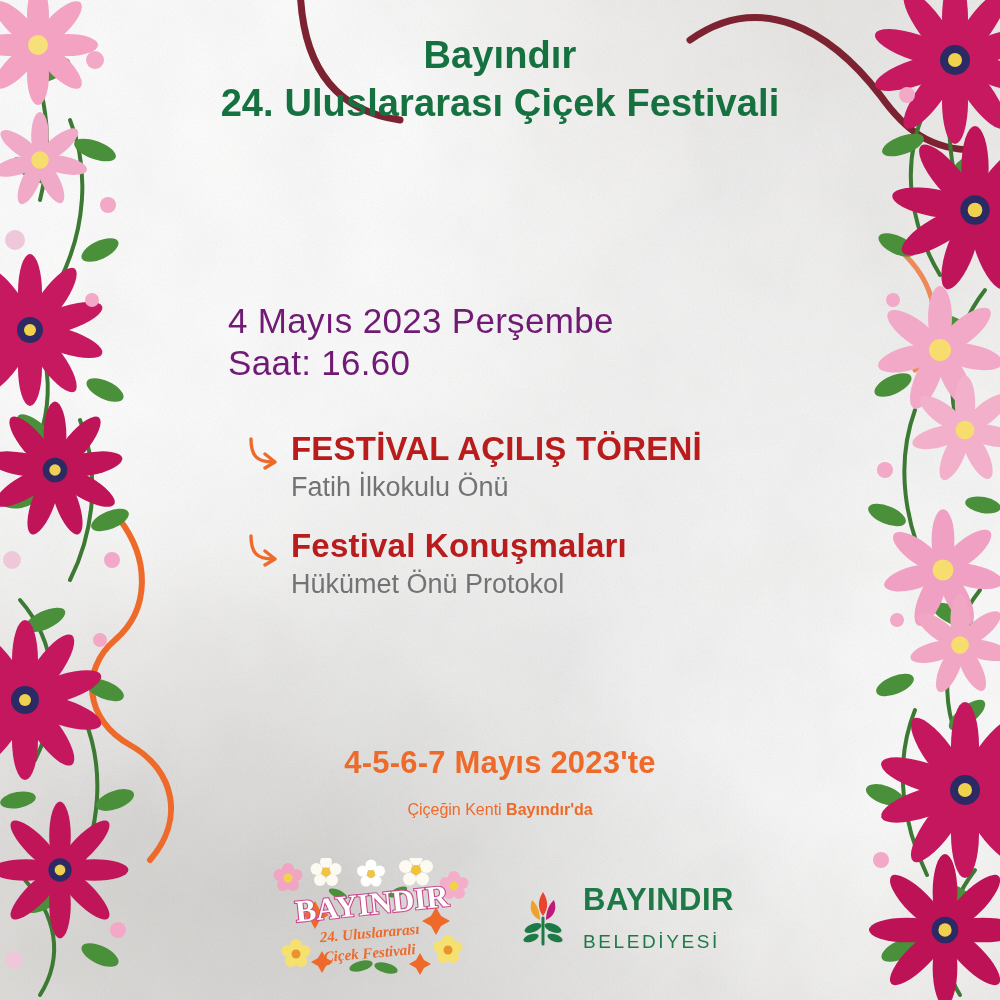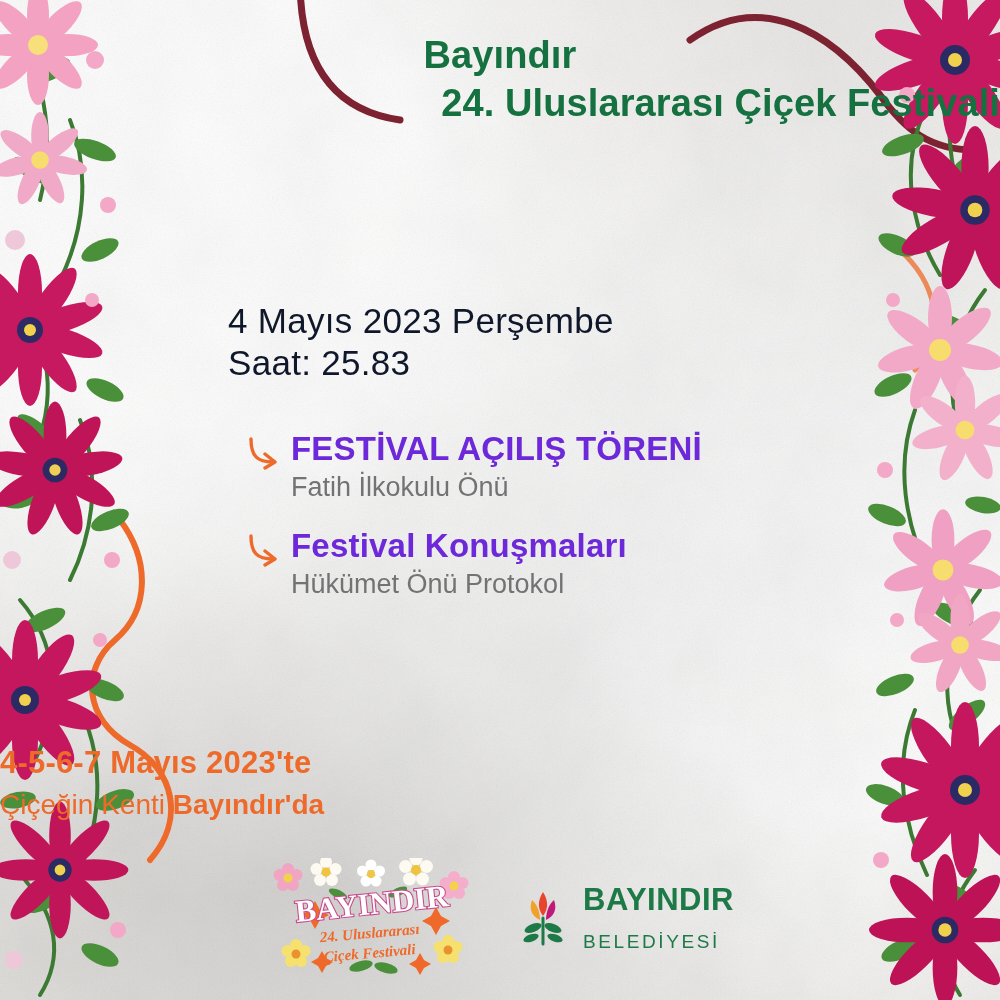--- a/index.html
+++ b/index.html
@@ -67,7 +67,7 @@
     letter-spacing: .1px;
   }
   .title .l1 { font-size: 38px; display: block; }
-  .title .l2 { font-size: 38px; display: block; text-align: right; }
+  .title .l2 { font-size: 38px; display: block; }
   .title .l3 { font-size: 38px; display: block; }
 
   .dateblock {

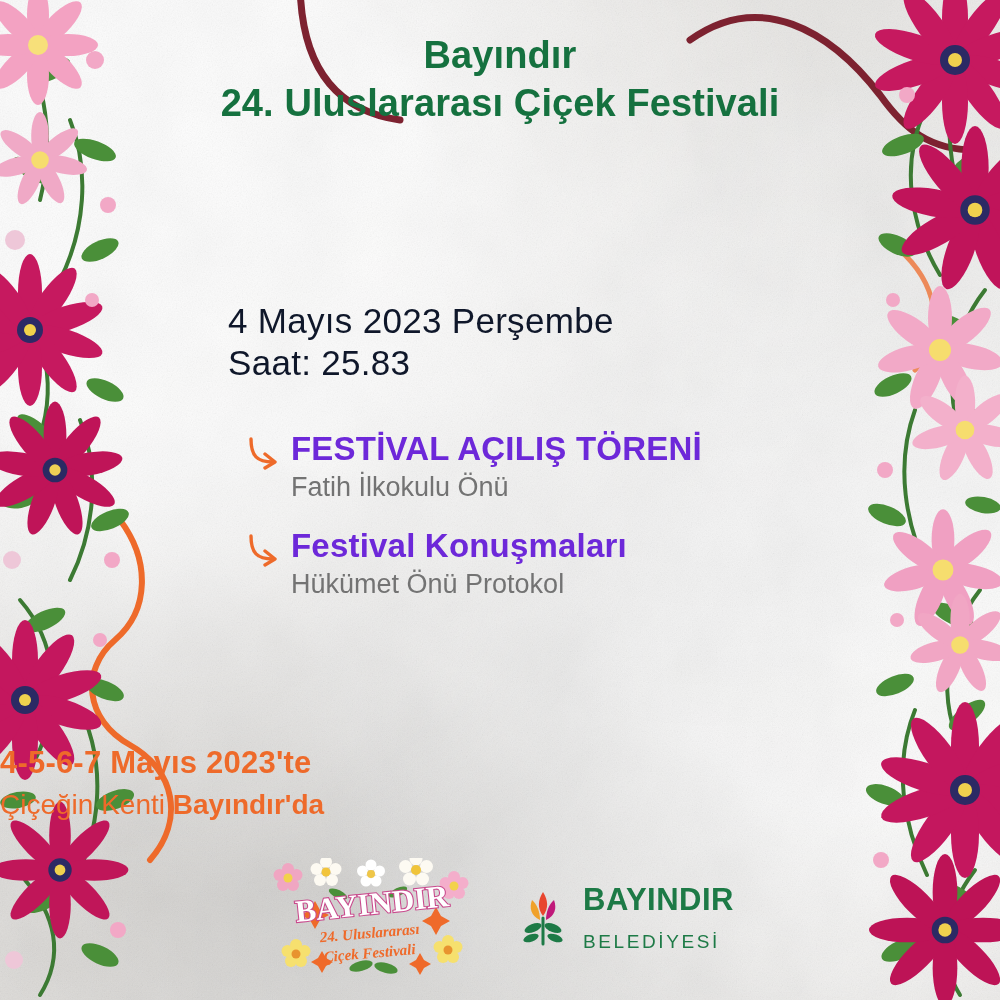--- a/index.html
+++ b/index.html
@@ -74,7 +74,7 @@
     position: absolute;
     top: 300px;
     left: 228px;
-    color: #0f172a;
+    color: #701a75;
     line-height: 1.2;
   }
   .dateblock .d1 { font-size: 35px; display: block; letter-spacing: .3px; }

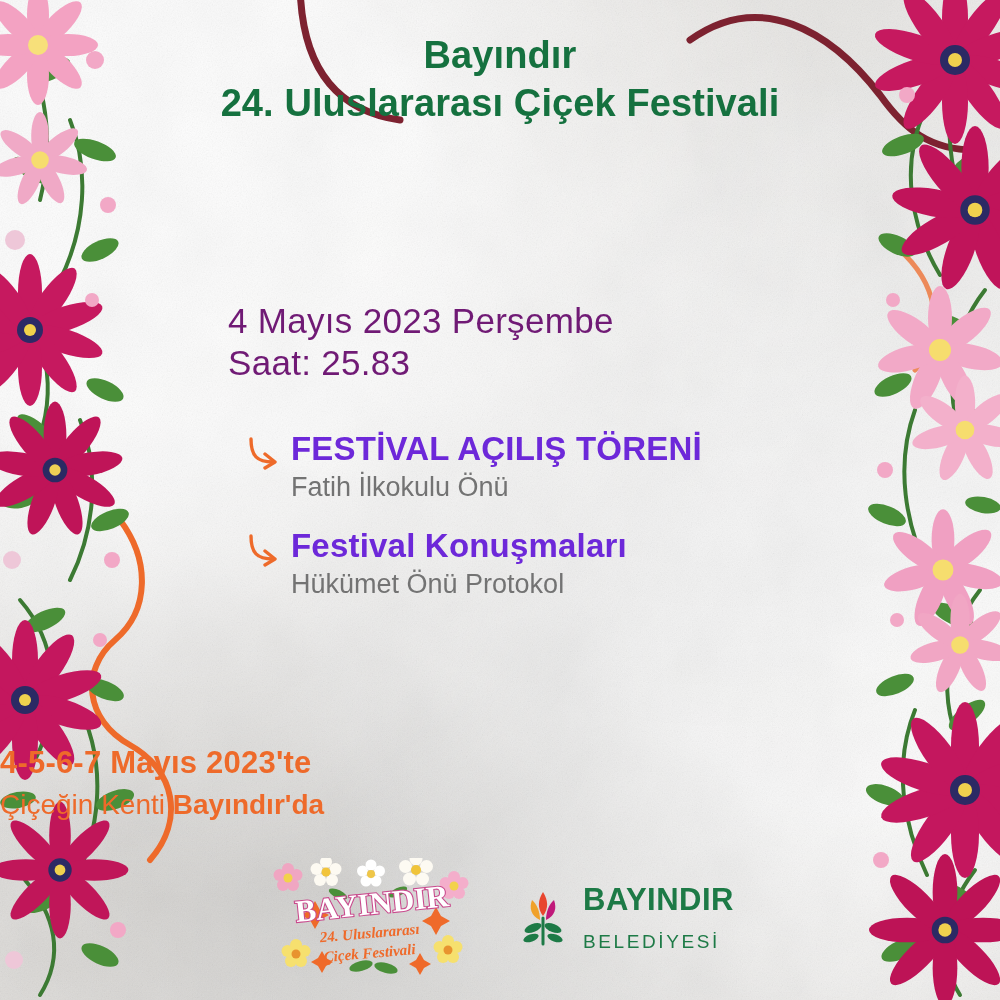--- a/index.html
+++ b/index.html
@@ -527,7 +527,7 @@
 
     <div class="dateblock">
       <span class="d1">4 Mayıs 2023 Perşembe</span>
-      <span class="d2">Saat: 25.83</span>
+      <span class="d2">Saat: 16.60</span>
     </div>
 
     <div class="items">

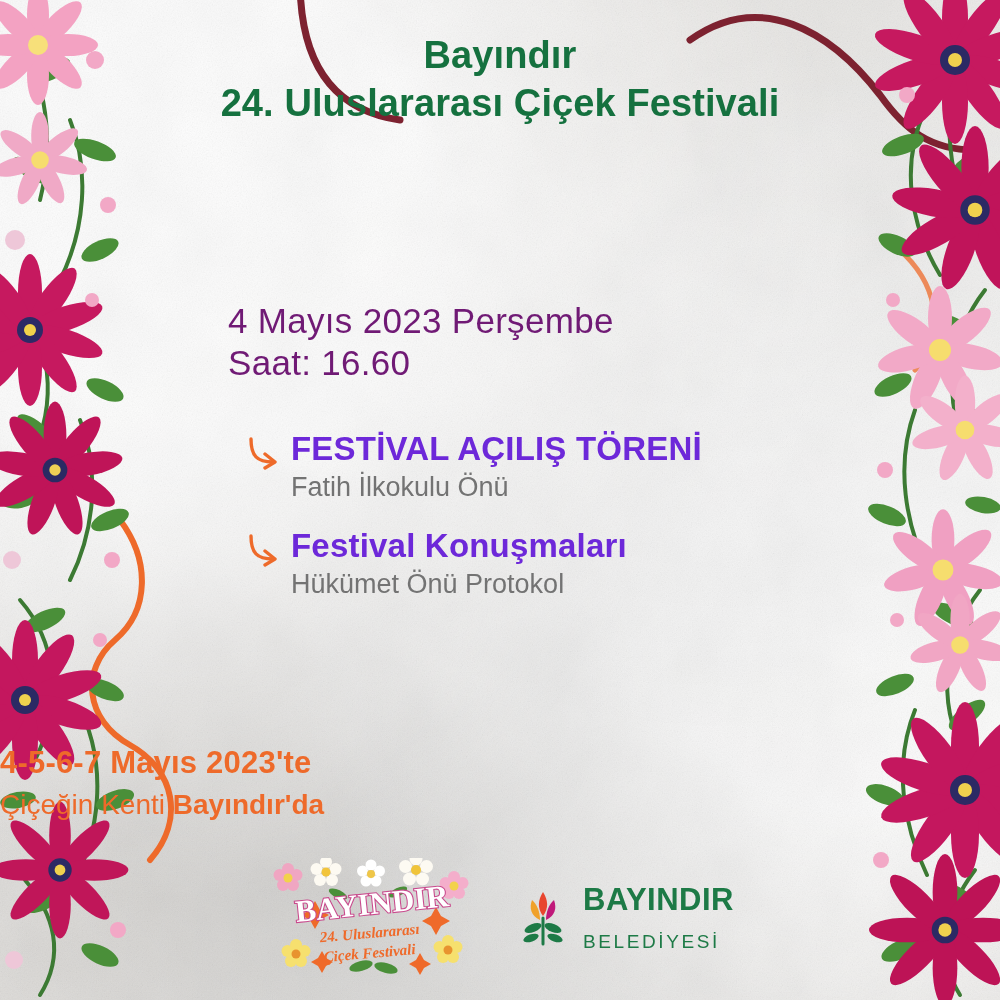--- a/index.html
+++ b/index.html
@@ -99,7 +99,7 @@
     height: 34px;
   }
   .item-title {
-    color: #6d28d9;
+    color: #b91c1c;
     font-weight: bold;
     font-size: 33px;
     line-height: 1.18;

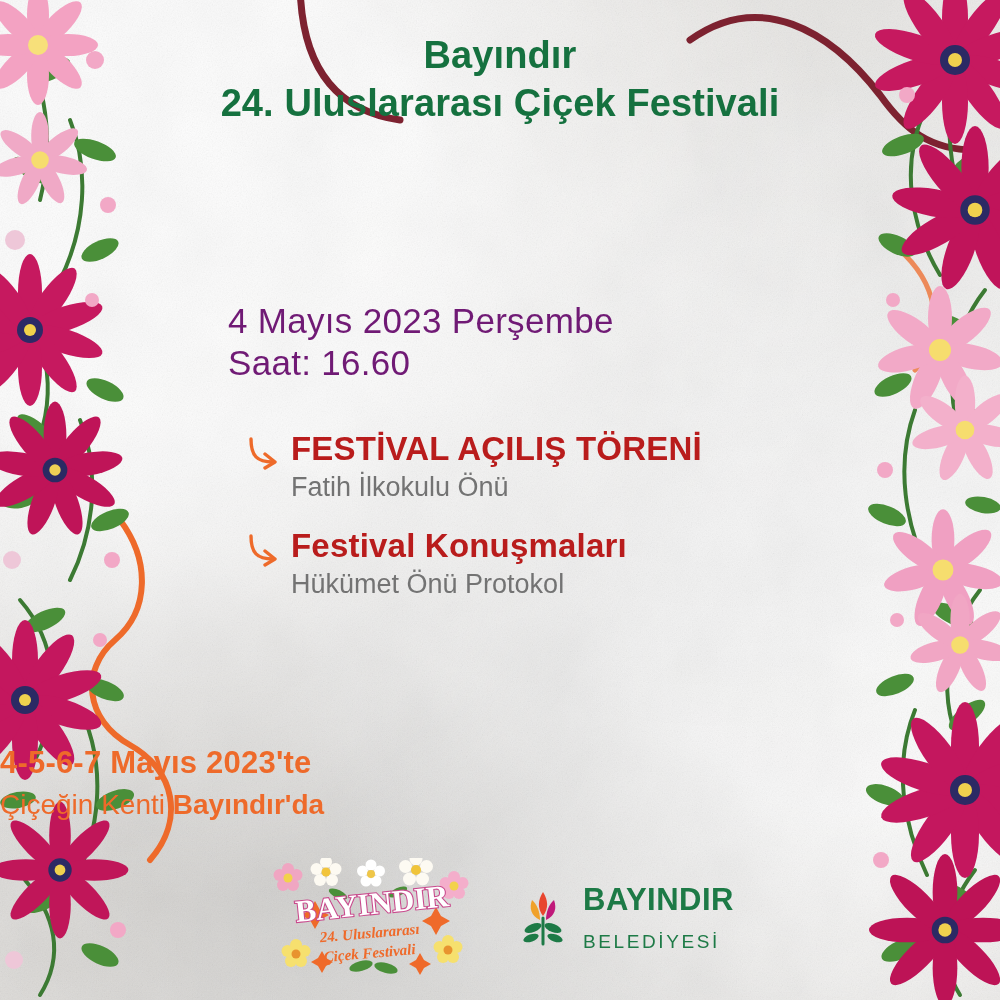--- a/index.html
+++ b/index.html
@@ -119,7 +119,7 @@
     top: 745px;
     left: 0;
     width: 1000px;
-    text-align: left;
+    text-align: center;
     color: #ee6a2a;
   }
   .promo .p1 {

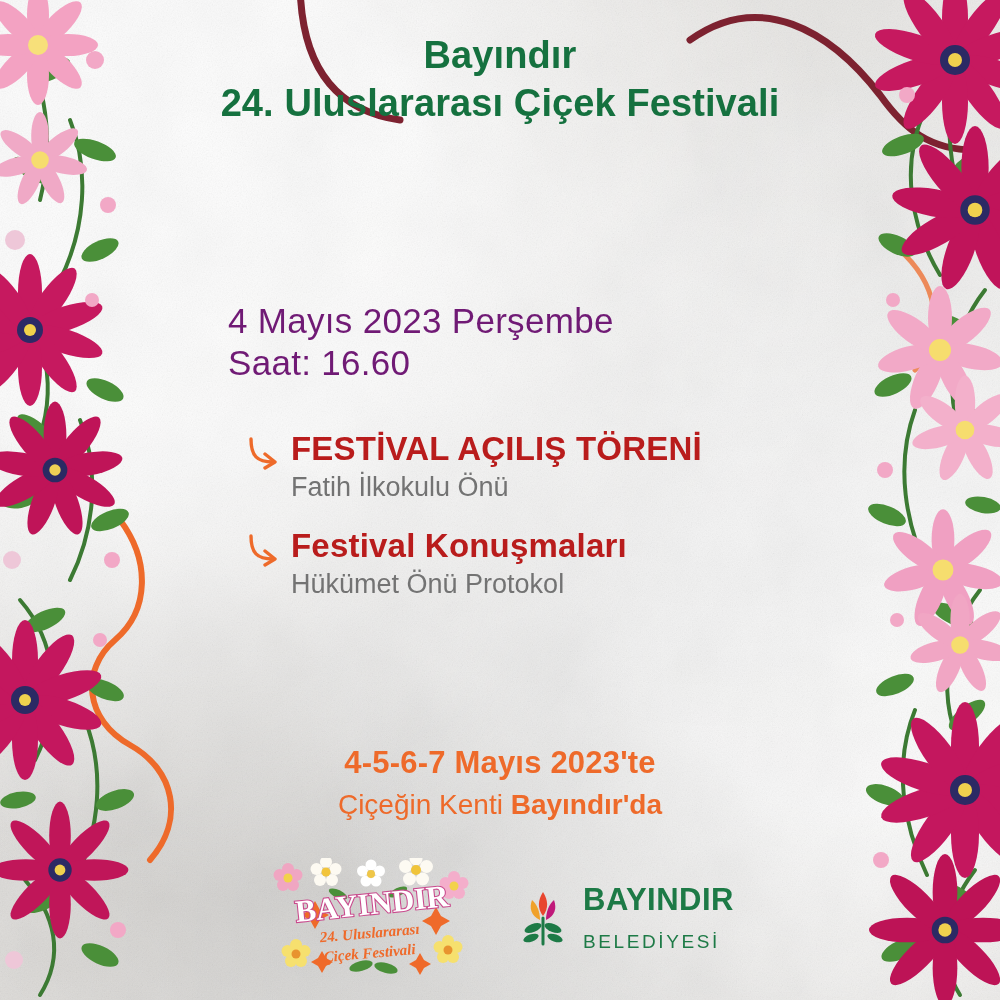--- a/index.html
+++ b/index.html
@@ -130,8 +130,8 @@
   }
   .promo .p2 {
     display: block;
-    font-size: 28px;
-    margin-top: 8px;
+    font-size: 16px;
+    margin-top: 20px;
   }
   .promo .p2 b { font-weight: bold; }
 

